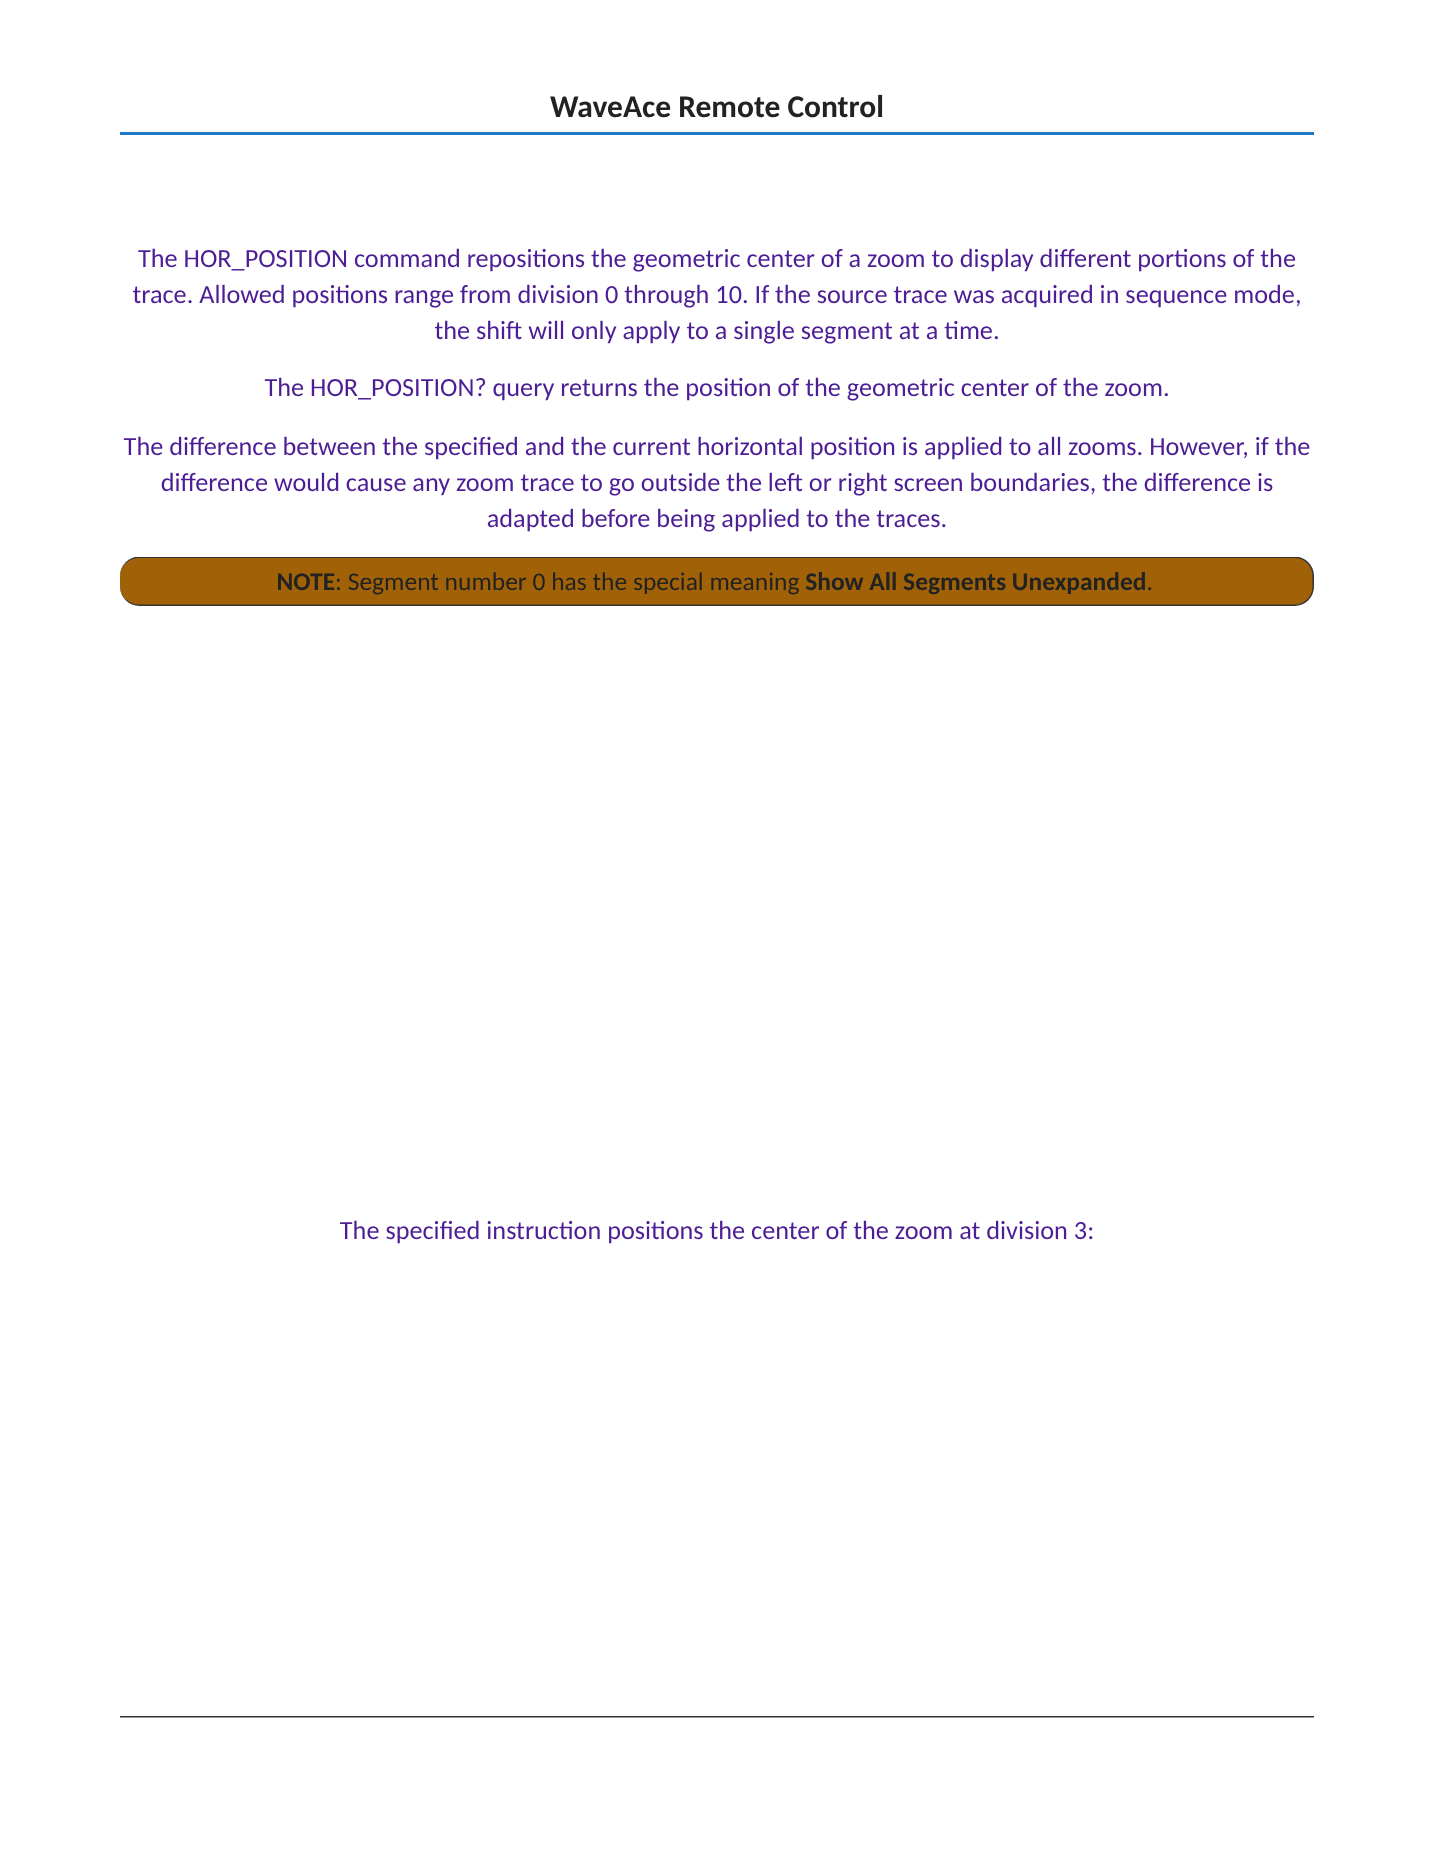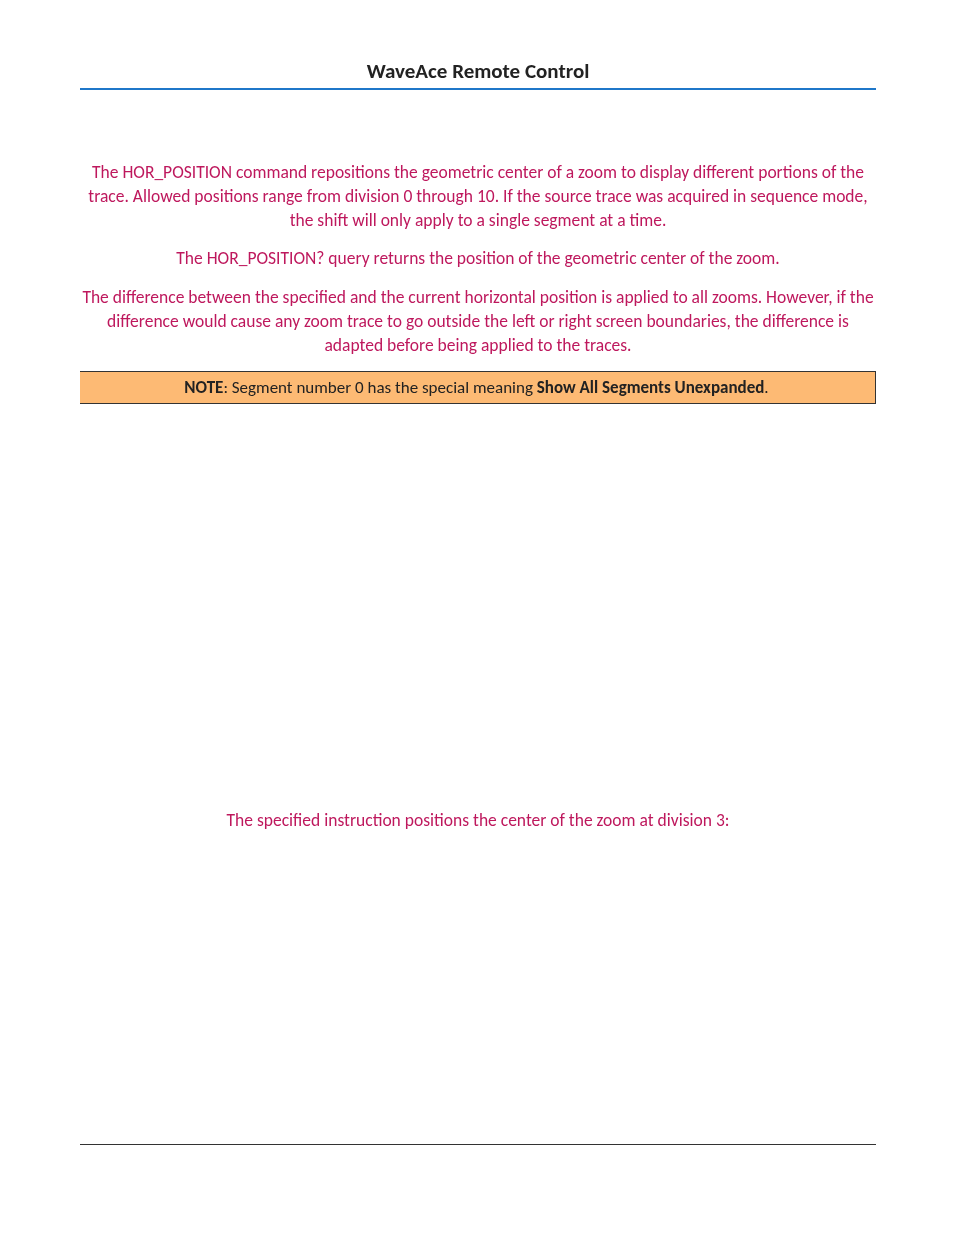--- a/index.html
+++ b/index.html
@@ -33,7 +33,7 @@
   .para {
     font-size: 17.5px;
     line-height: 1.38;
-    color: #be185d;
+    color: #4c1d95;
     margin: 0 0 14px 0;
   }
   .note-box {

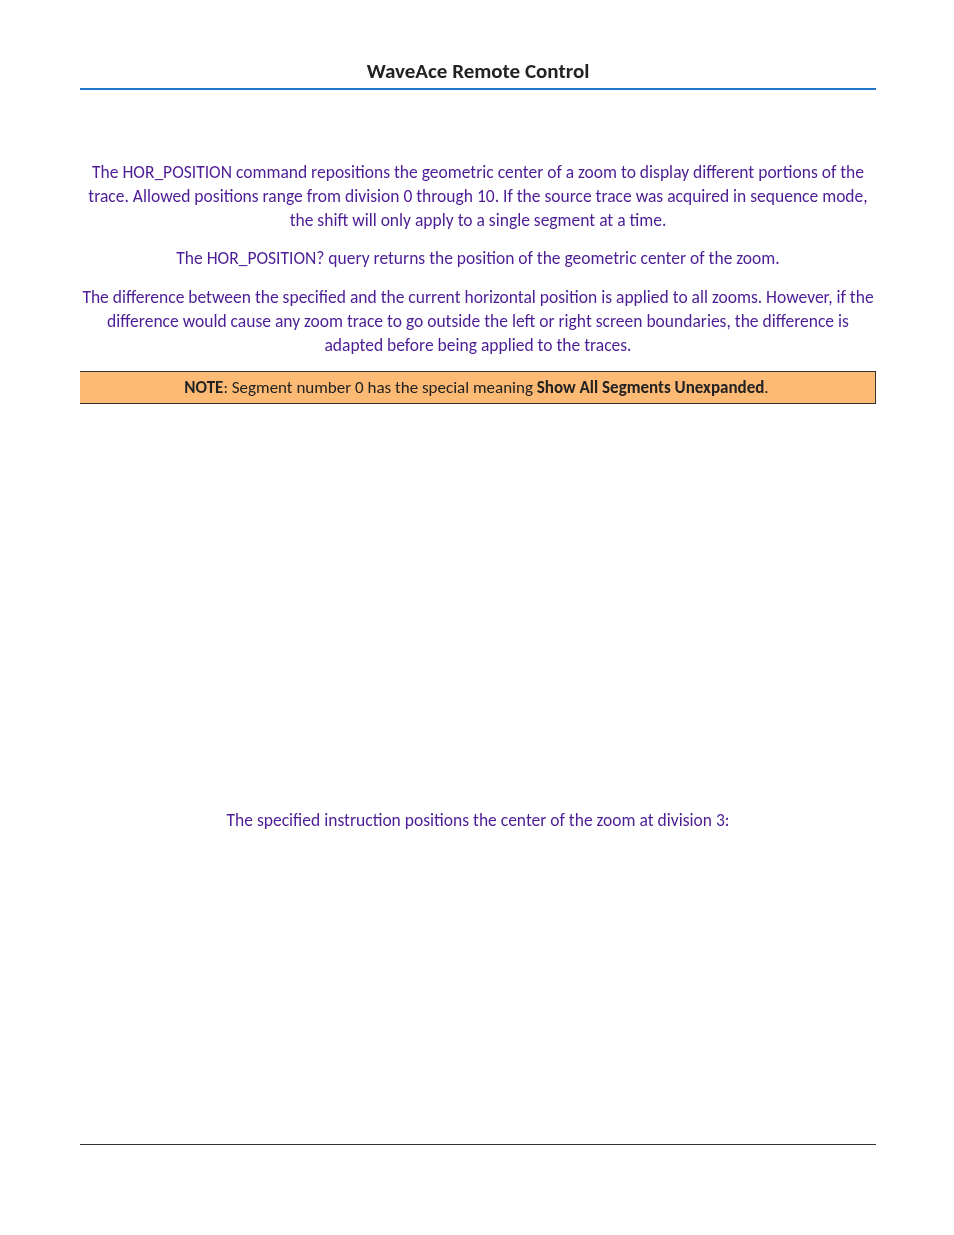--- a/index.html
+++ b/index.html
@@ -37,7 +37,7 @@
     margin: 0 0 14px 0;
   }
   .note-box {
-    background: #fdba74;
+    background: #a16207;
     border-top: 1px solid #333;
     border-bottom: 1px solid #333;
     border-right: 1px solid #333;
@@ -46,6 +46,7 @@
     line-height: 1.38;
     color: #222;
     margin: 8px 0 0 0;
+    border-radius: 13px;
   }
   .note-label { font-weight: 700; }
   .note-strong { font-weight: 700; }

